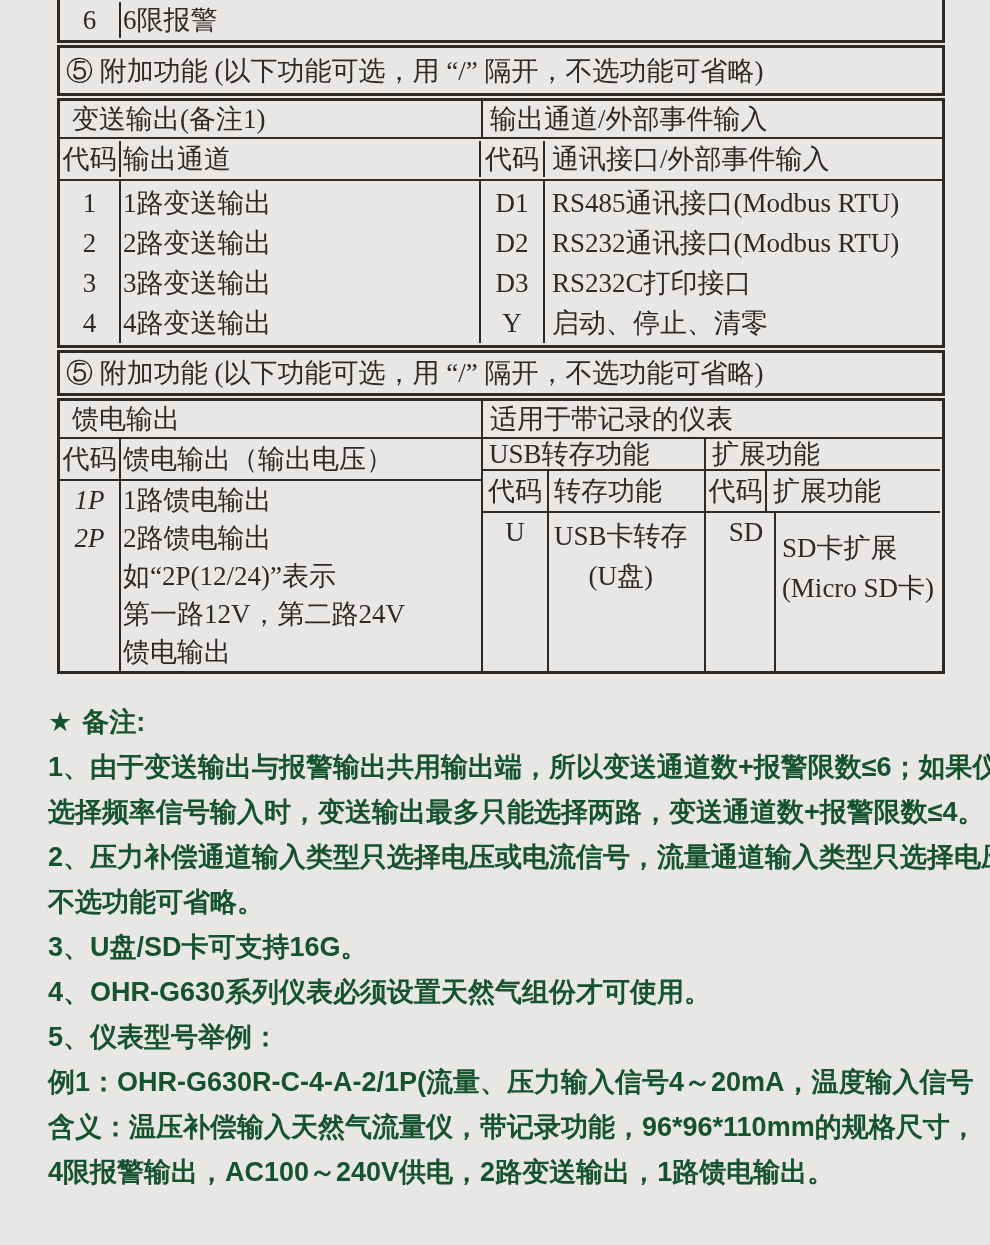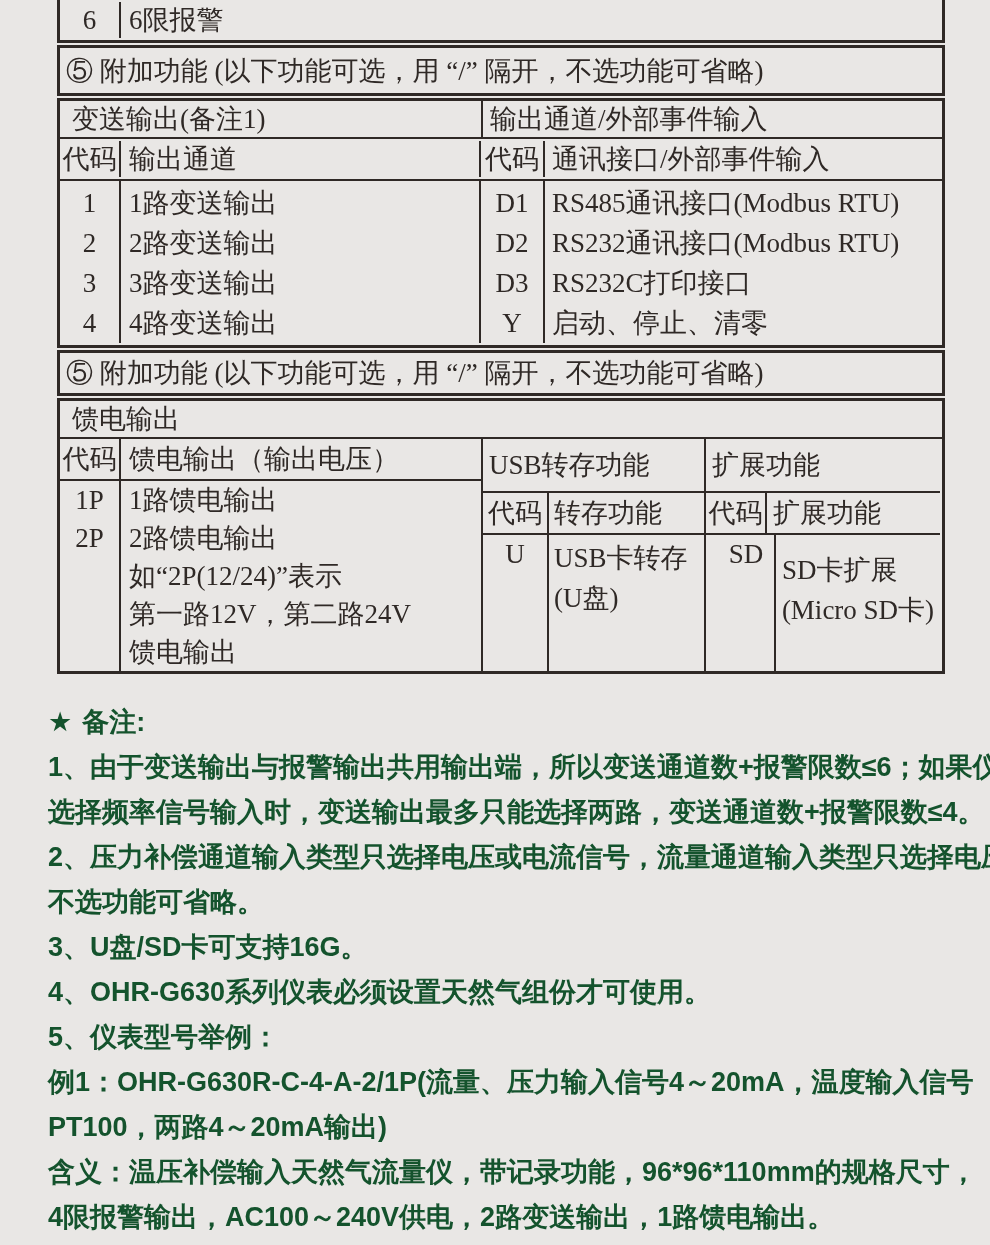--- a/index.html
+++ b/index.html
@@ -24,7 +24,7 @@
   .cell{box-sizing:border-box;display:flex;align-items:center;overflow:hidden;white-space:nowrap;}
   .vline{border-left:2px solid #2f2926;}
   .c-code{width:59px;justify-content:center;}
-  .c-main{width:360px;padding-left:8px;}
+  .c-main{width:360px;padding-left:2px;}
   .c-code2{width:64px;justify-content:center;}
   .c-main2{width:393px;padding-left:7px;}
   .half-l{width:421px;padding-left:12px;}

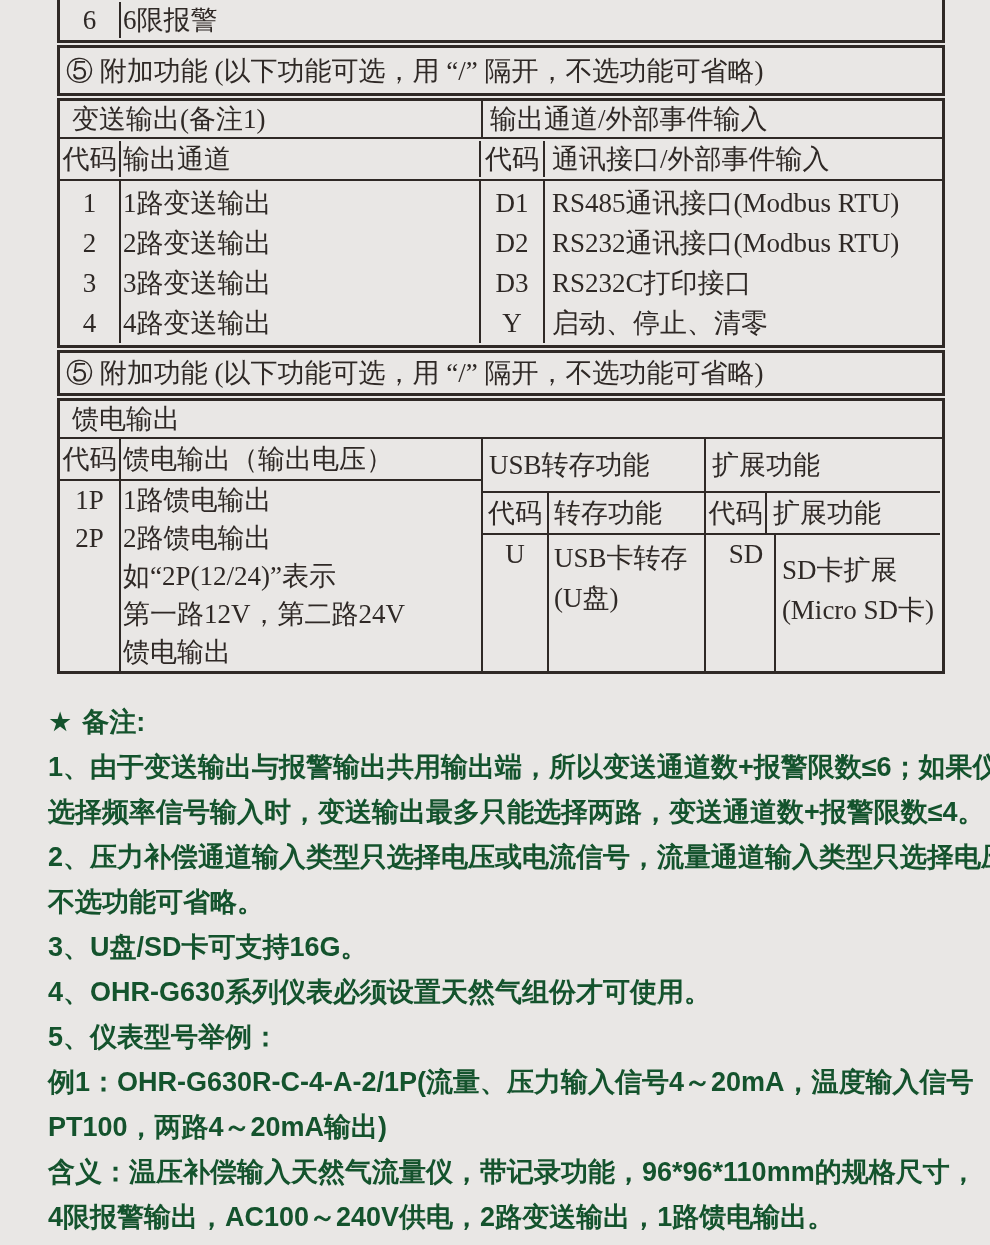--- a/index.html
+++ b/index.html
@@ -157,6 +157,7 @@
   <div class="tbl table2">
     <div class="row t2-title hline">
       <div class="cell half-l">馈电输出</div>
+      <div class="cell half-r vline">适用于带记录的仪表</div>
     </div>
     <div class="t2-body">
 

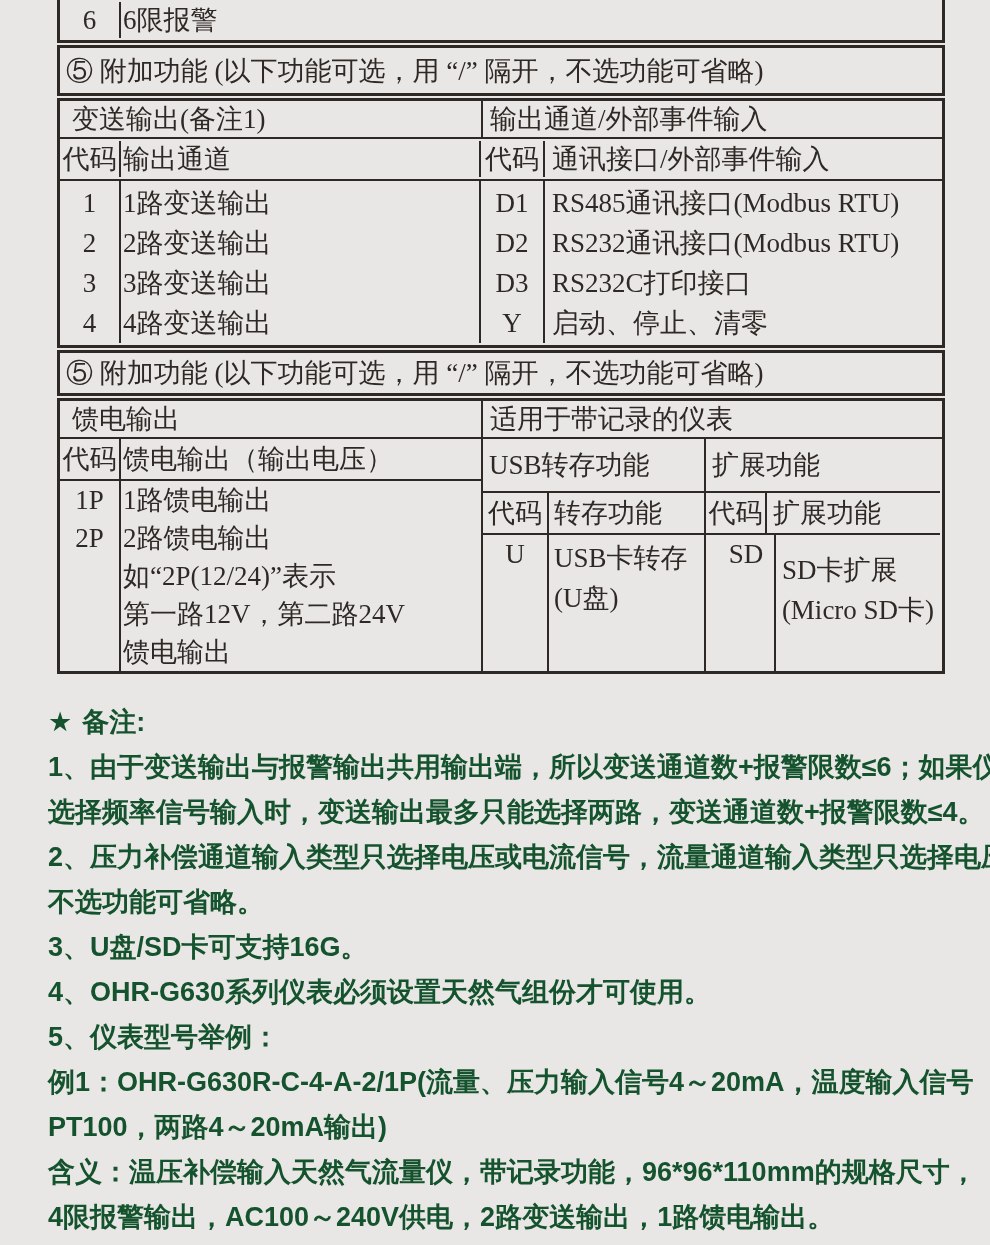--- a/index.html
+++ b/index.html
@@ -66,7 +66,7 @@
   .t2-sec{display:flex;flex-direction:column;box-sizing:border-box;}
   .t2-sec-usb{width:221px;}
   .t2-sec-ext{width:236px;border-left:2px solid #2f2926;}
-  .t2-sec-title{height:54px;display:flex;align-items:center;padding-left:6px;border-bottom:2px solid #2f2926;box-sizing:border-box;}
+  .t2-sec-title{height:32px;display:flex;align-items:center;padding-left:6px;border-bottom:2px solid #2f2926;box-sizing:border-box;}
   .t2-sec-head{height:42px;display:flex;border-bottom:2px solid #2f2926;box-sizing:border-box;}
   .t2-sec-data{flex:1;display:flex;align-items:flex-start;}
   .t2-sec-data .lines > div,.t2-sec-head .cell{line-height:38px;}

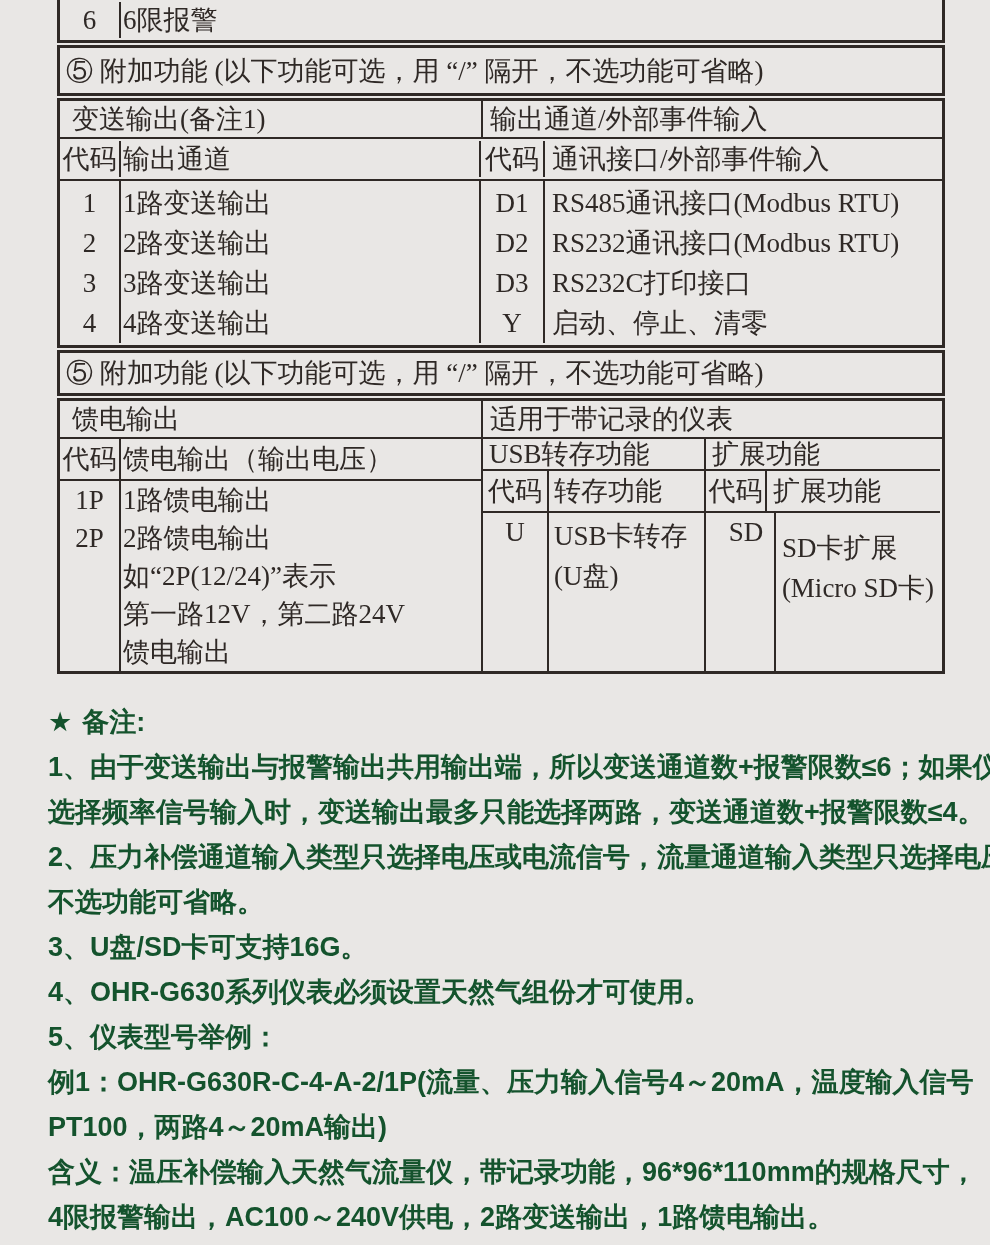--- a/index.html
+++ b/index.html
@@ -168,7 +168,7 @@
         </div>
         <div class="t2-left-block">
           <div class="cell c-code" style="align-items:flex-start;height:100%;">
-            <div class="lines" style="text-align:center;">
+            <div class="lines" style="text-align:center;font-style:italic;">
               <div>1P</div>
               <div>2P</div>
             </div>

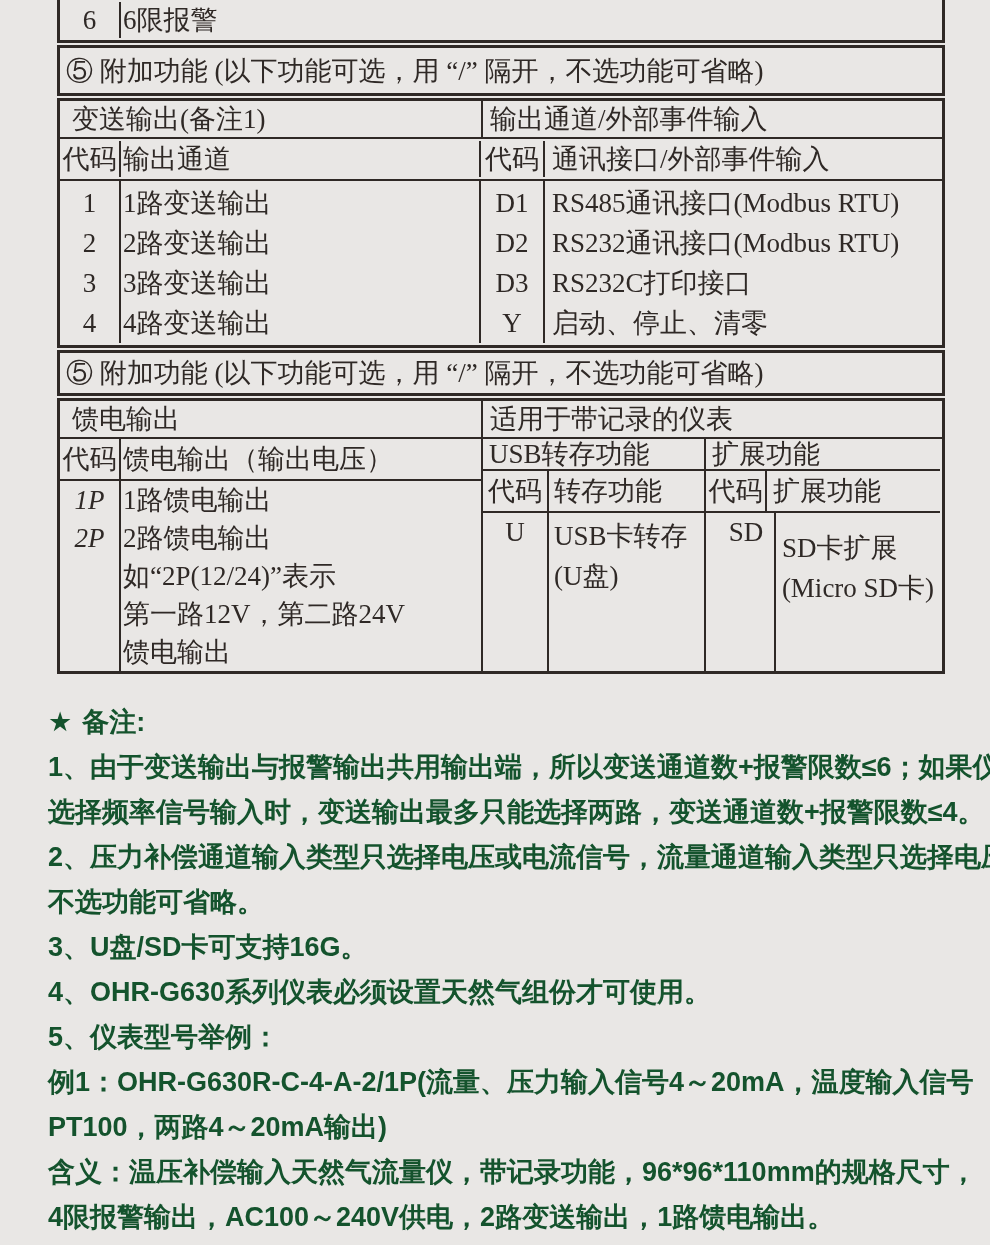--- a/index.html
+++ b/index.html
@@ -71,7 +71,7 @@
   .t2-sec-data{flex:1;display:flex;align-items:flex-start;}
   .t2-sec-data .lines > div,.t2-sec-head .cell{line-height:38px;}
   .usb-code{width:64px;}
-  .usb-main{width:155px;padding-left:5px;}
+  .usb-main{width:155px;padding-left:5px;text-align:center;}
   .ext-code{width:59px;}
   .ext-main{width:175px;padding-left:6px;}
   .codecell{display:flex;justify-content:center;align-items:center;box-sizing:border-box;}

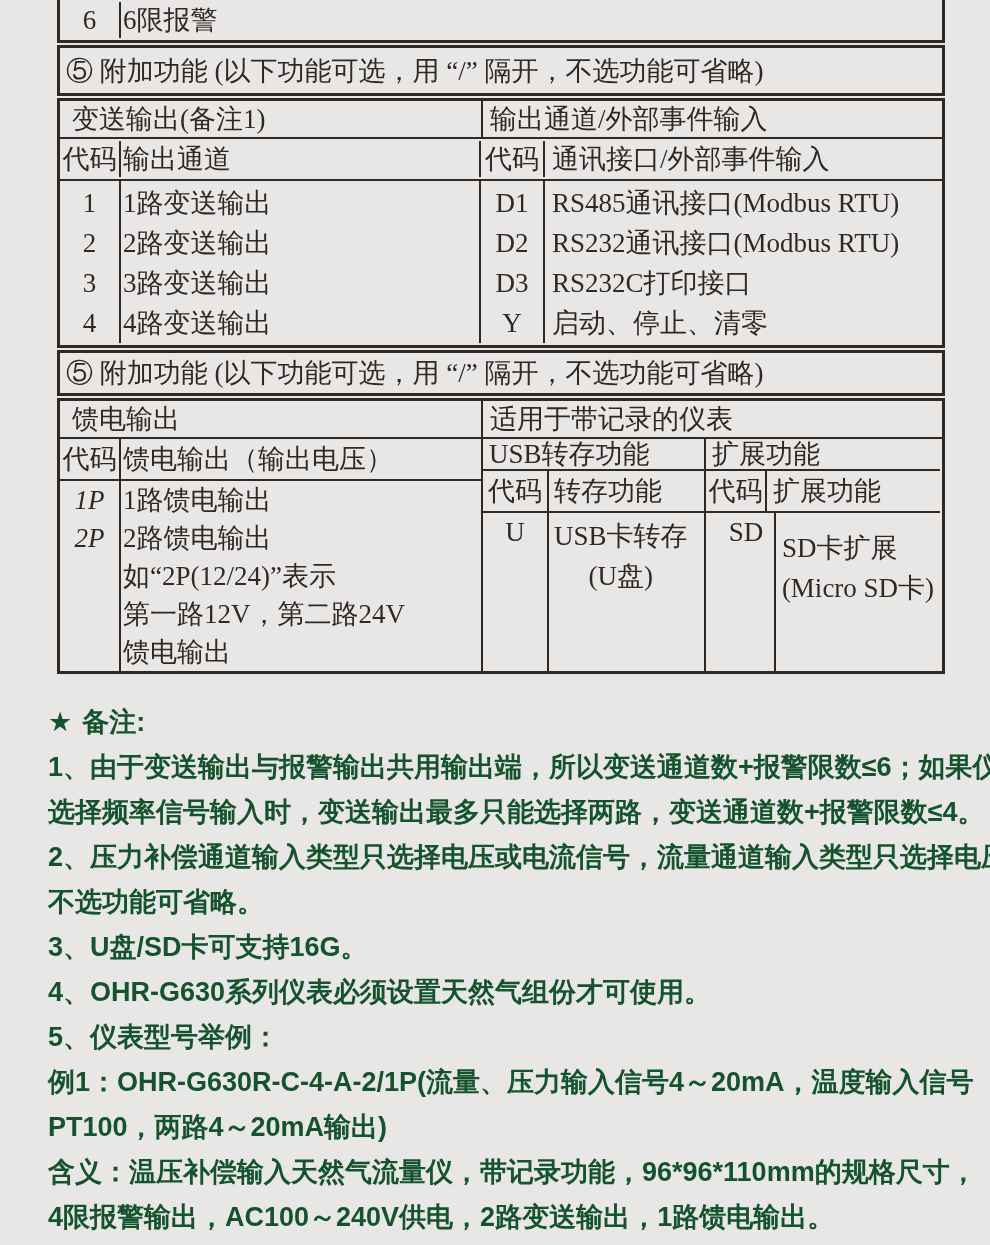--- a/index.html
+++ b/index.html
@@ -232,7 +232,6 @@
     <div>4、OHR-G630系列仪表必须设置天然气组份才可使用。</div>
     <div>5、仪表型号举例：</div>
     <div>例1：OHR-G630R-C-4-A-2/1P(流量、压力输入信号4～20mA，温度输入信号</div>
-    <div>PT100，两路4～20mA输出)</div>
     <div>含义：温压补偿输入天然气流量仪，带记录功能，96*96*110mm的规格尺寸，</div>
     <div>4限报警输出，AC100～240V供电，2路变送输出，1路馈电输出。</div>
   </div>

